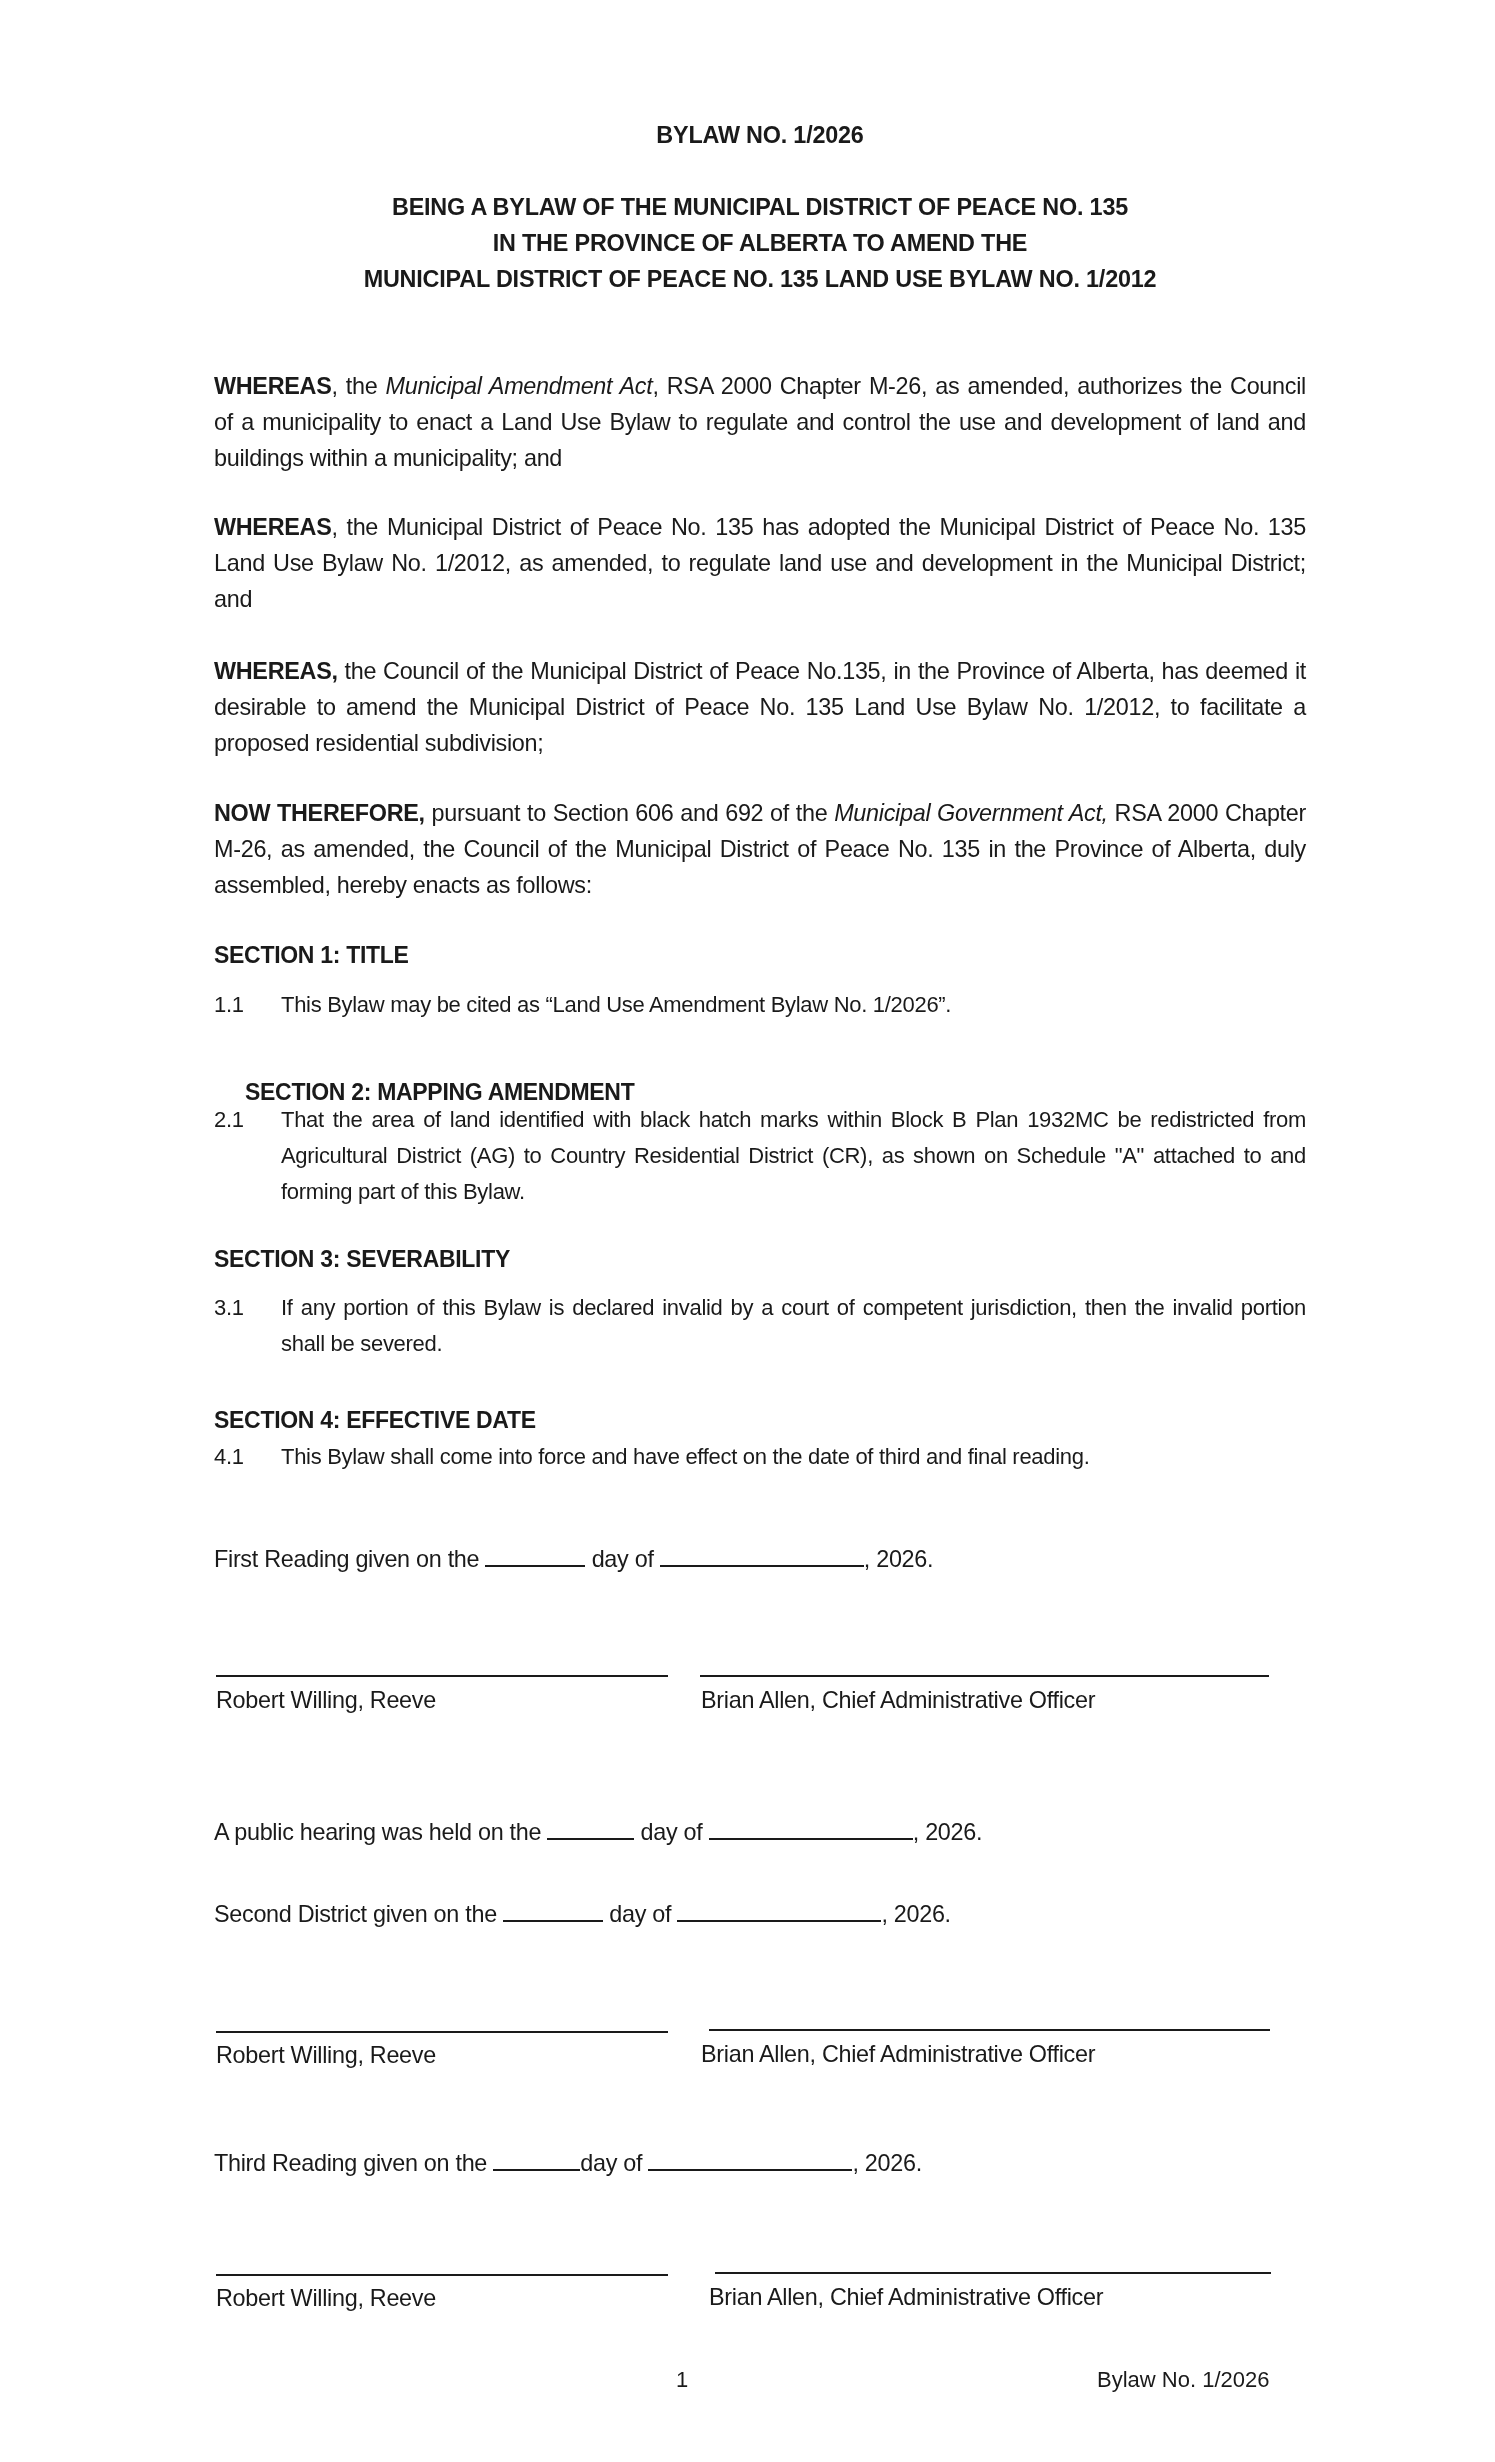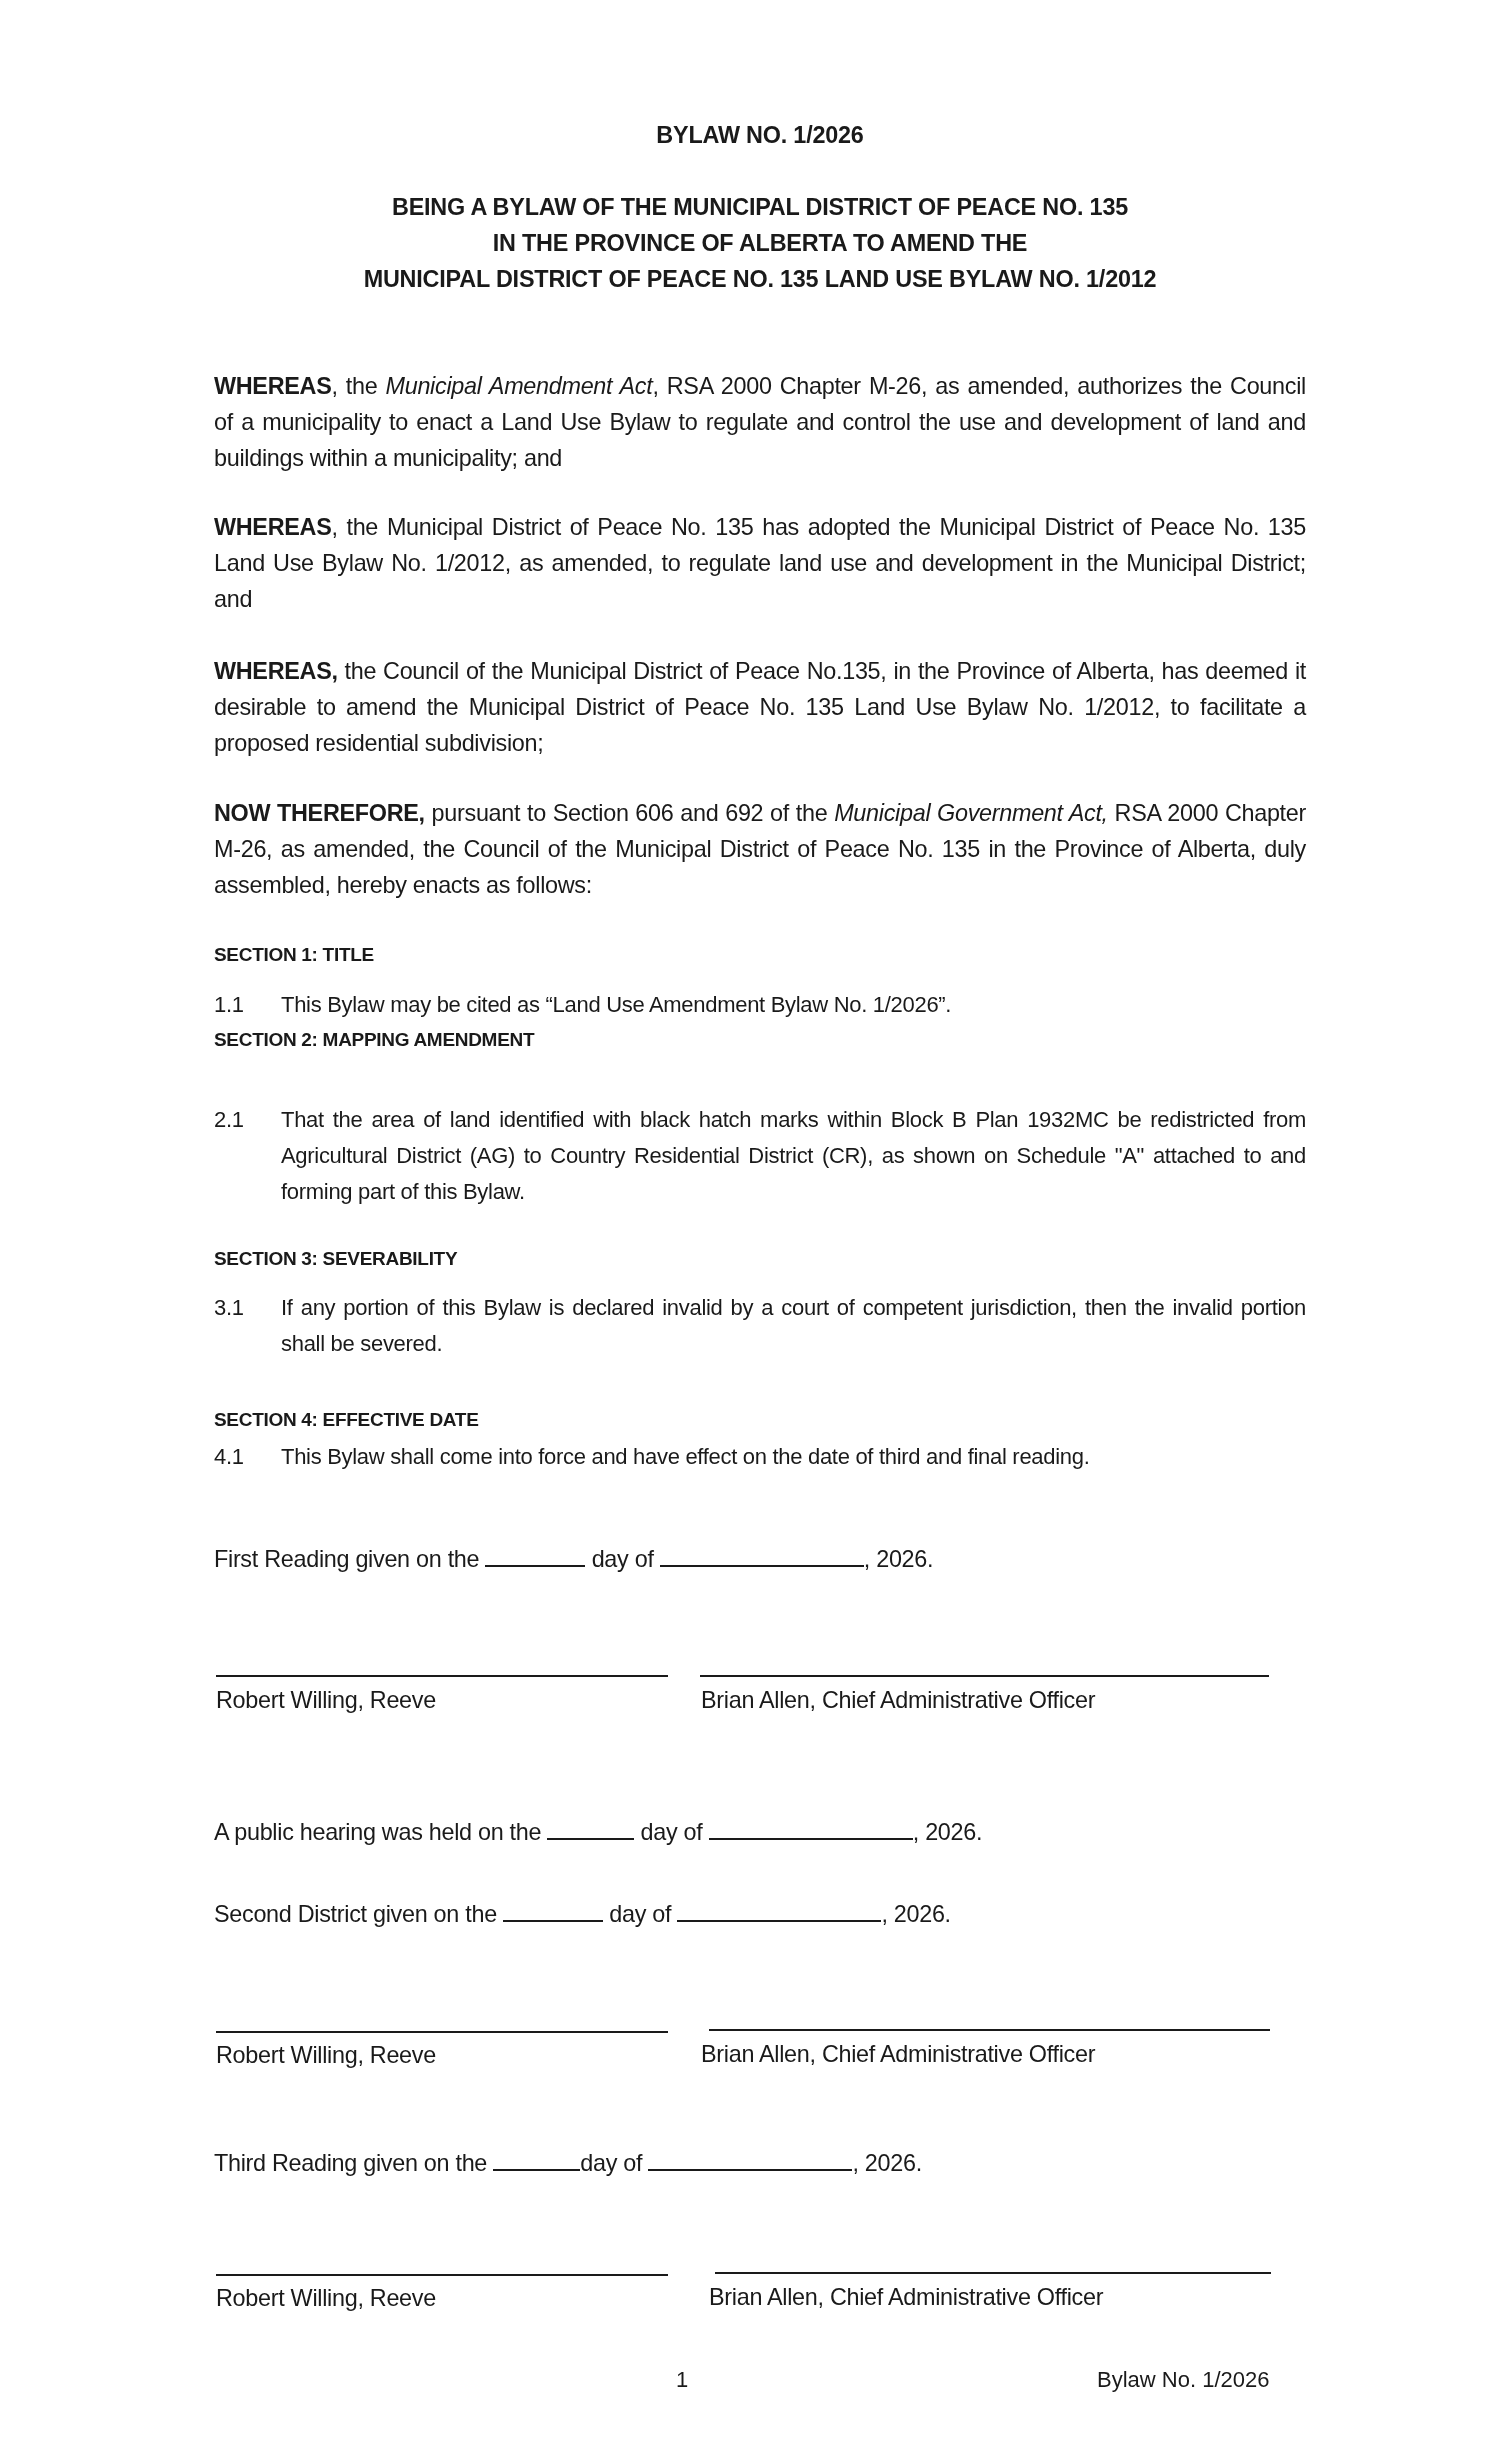--- a/index.html
+++ b/index.html
@@ -12,7 +12,7 @@
   .just { text-align: justify; text-align-last: left; }
   .b { font-weight: bold; }
   .i { font-style: italic; }
-  .heading { left: 214px; font-size: 19px; line-height: 36px; font-weight: bold; letter-spacing: -0.3px; }
+  .heading { left: 214px; font-size: 23px; line-height: 36px; font-weight: bold; letter-spacing: -0.3px; }
   .item { left: 214px; width: 1092px; font-size: 22px; line-height: 36px; letter-spacing: -0.3px; display: flex; }
   .item .num { width: 67px; flex: none; }
   .item .txt { flex: 1; }

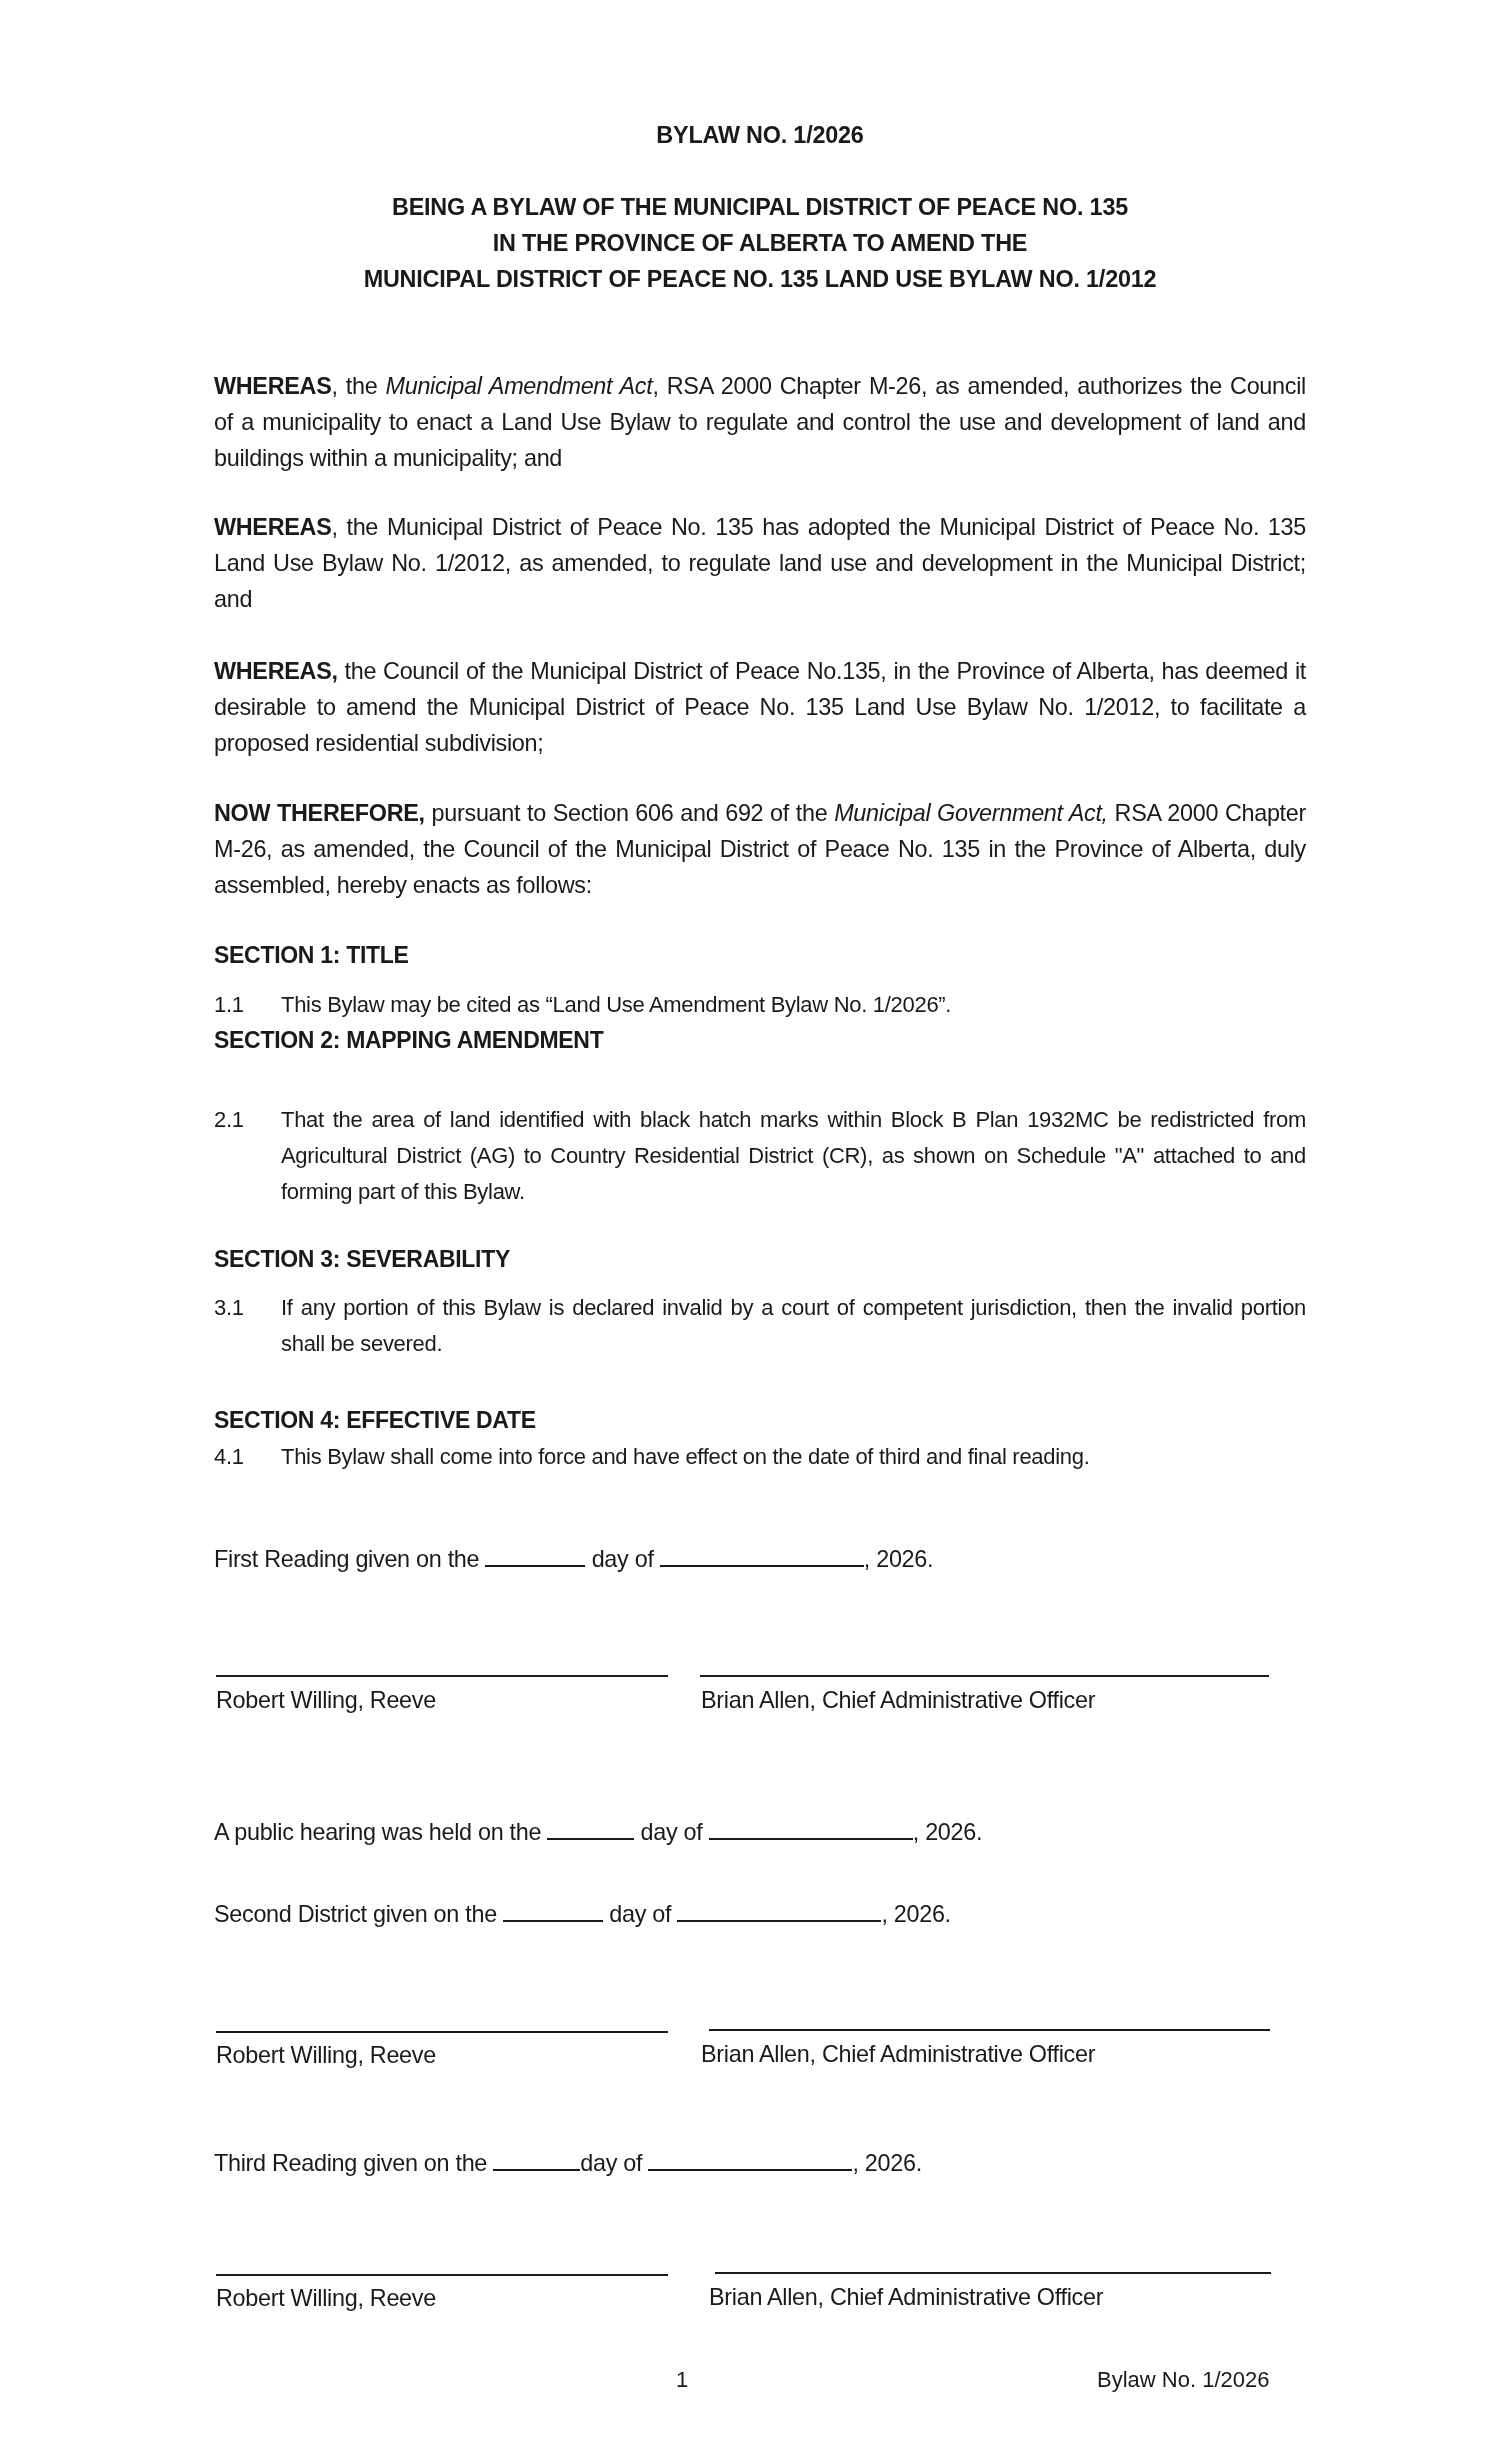--- a/index.html
+++ b/index.html
@@ -52,7 +52,7 @@
   <span class="txt">This Bylaw may be cited as “Land Use Amendment Bylaw No. 1/2026”.</span>
 </div>
 
-<div class="abs heading" style="top:1022px;">SECTION 2: MAPPING AMENDMENT</div>
+<div class="abs heading" style="top:1074px;margin-left:31px;">SECTION 2: MAPPING AMENDMENT</div>
 <div class="abs item" style="top:1102px;">
   <span class="num">2.1</span>
   <span class="txt just">That the area of land identified with black hatch marks within Block B Plan 1932MC be redistricted from Agricultural District (AG) to Country Residential District (CR), as shown on Schedule "A" attached to and forming part of this Bylaw.</span>

